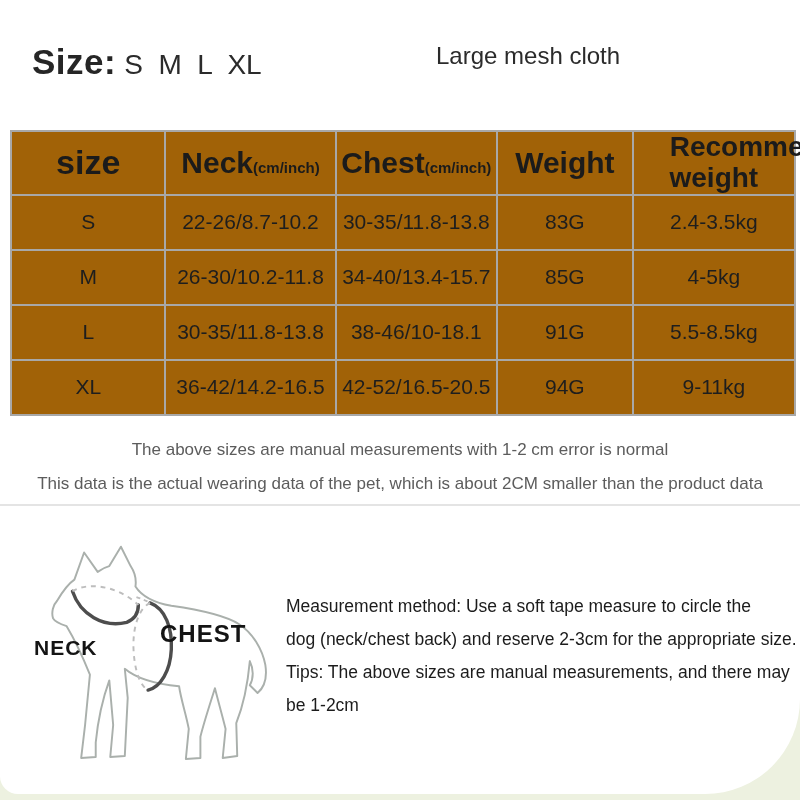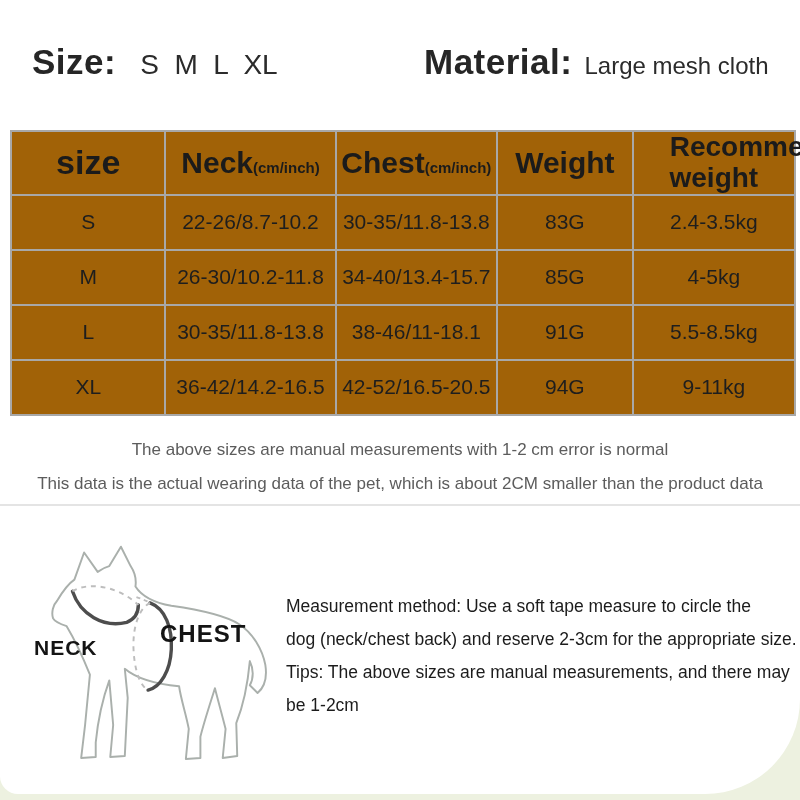--- a/index.html
+++ b/index.html
@@ -21,7 +21,7 @@
   .hdr-left { position:absolute; left:32px; top:42px; display:flex; align-items:baseline; }
   .hdr-right { position:absolute; left:424px; top:42px; display:flex; align-items:baseline; }
   .hdr-label { font-size:35px; font-weight:700; color:#262626; letter-spacing:0.5px; }
-  .size-vals { font-size:28px; font-weight:500; margin-left:24px; white-space:pre; color:#2b2b2b; }
+  .size-vals { font-size:28px; font-weight:500; margin-left:8px; white-space:pre; color:#2b2b2b; }
   .mat-val   { font-size:24px; font-weight:500; margin-left:12px; color:#2b2b2b; }
   
   table.size-table {

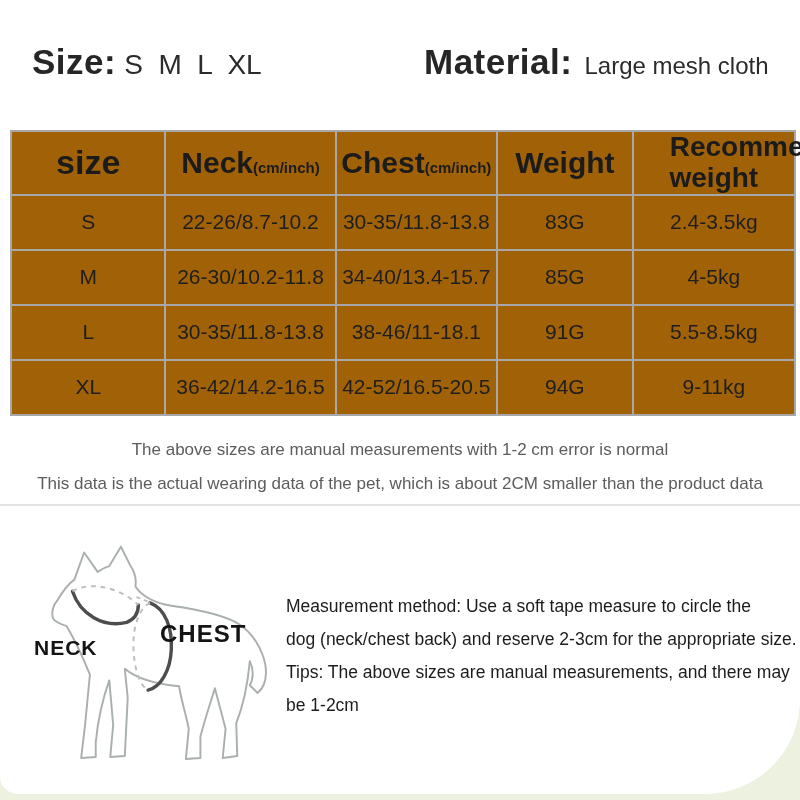--- a/index.html
+++ b/index.html
@@ -69,7 +69,6 @@
     <span class="size-vals">S  M  L  XL</span>
   </div>
   <div class="hdr-right">
-    <span class="hdr-label">Material:</span>
     <span class="mat-val">Large mesh cloth</span>
   </div>
 

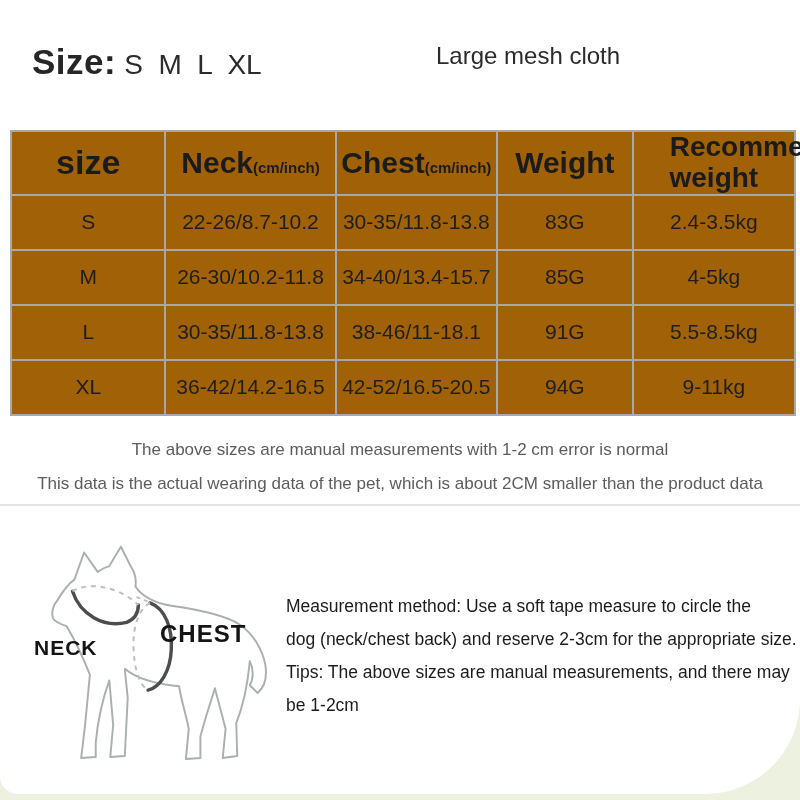--- a/index.html
+++ b/index.html
@@ -117,7 +117,7 @@
       <tr>
         <td>L</td>
         <td>30-35/11.8-13.8</td>
-        <td>38-46/11-18.1</td>
+        <td>38-46/10-18.1</td>
         <td>91G</td>
         <td>5.5-8.5kg</td>
       </tr>

